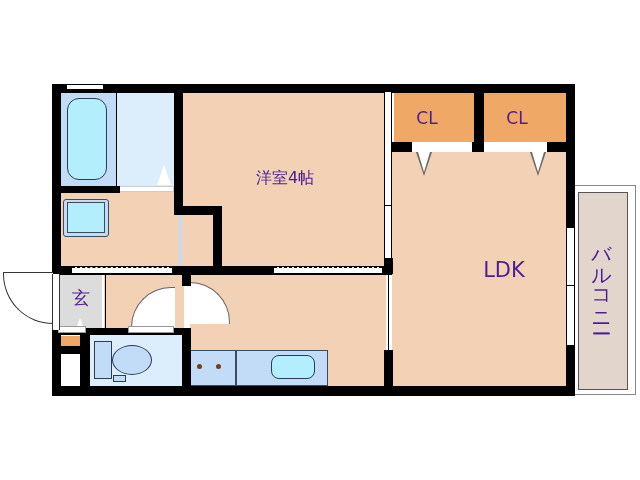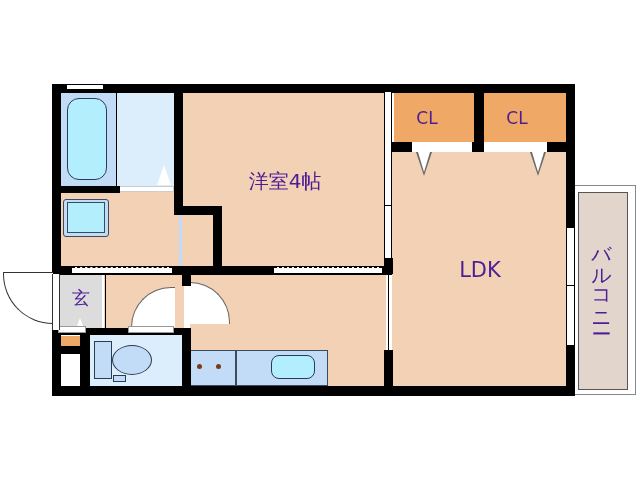--- a/index.html
+++ b/index.html
@@ -39,7 +39,7 @@
   <div class="aqua" style="left:185px;top:218px;width:22px;height:44px;border-radius:11px;"></div>
 
   <div class="room floor" style="left:182px;top:92px;width:204px;height:174px;"></div>
-  <div class="label" style="left:210px;top:168px;width:150px;font-size:20px;">洋室4帖</div>
+  <div class="label" style="left:210px;top:168px;width:150px;font-size:16px;">洋室4帖</div>
 
   <div class="room" style="left:60px;top:274px;width:42px;height:54px;background:#dcdcdc;"></div>
   <div class="label" style="left:60px;top:286px;width:42px;font-size:18px;">玄</div>

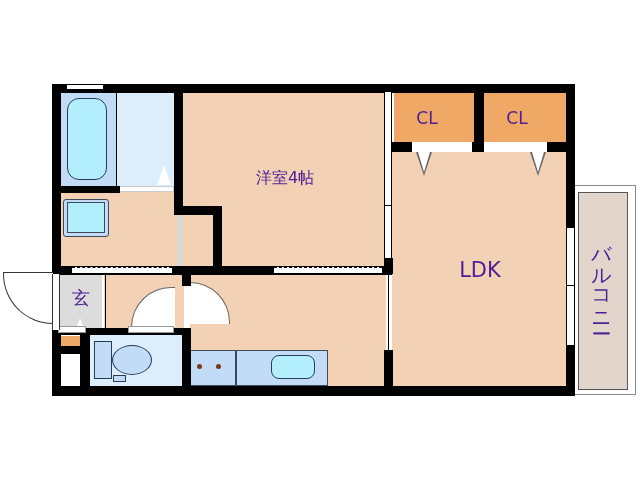--- a/index.html
+++ b/index.html
@@ -67,7 +67,7 @@
   <div class="room" style="left:60px;top:354px;width:20px;height:30px;background:#ffffff;"></div>
 
   <div class="room floor" style="left:392px;top:152px;width:176px;height:234px;"></div>
-  <div class="label" style="left:430px;top:258px;width:100px;font-size:21px;">LDK</div>
+  <div class="label" style="left:454px;top:258px;width:100px;font-size:21px;">LDK</div>
 
   <div class="room cl" style="left:394px;top:92px;width:80px;height:50px;"></div>
   <div class="label" style="left:394px;top:108px;width:66px;font-size:17px;">CL</div>

